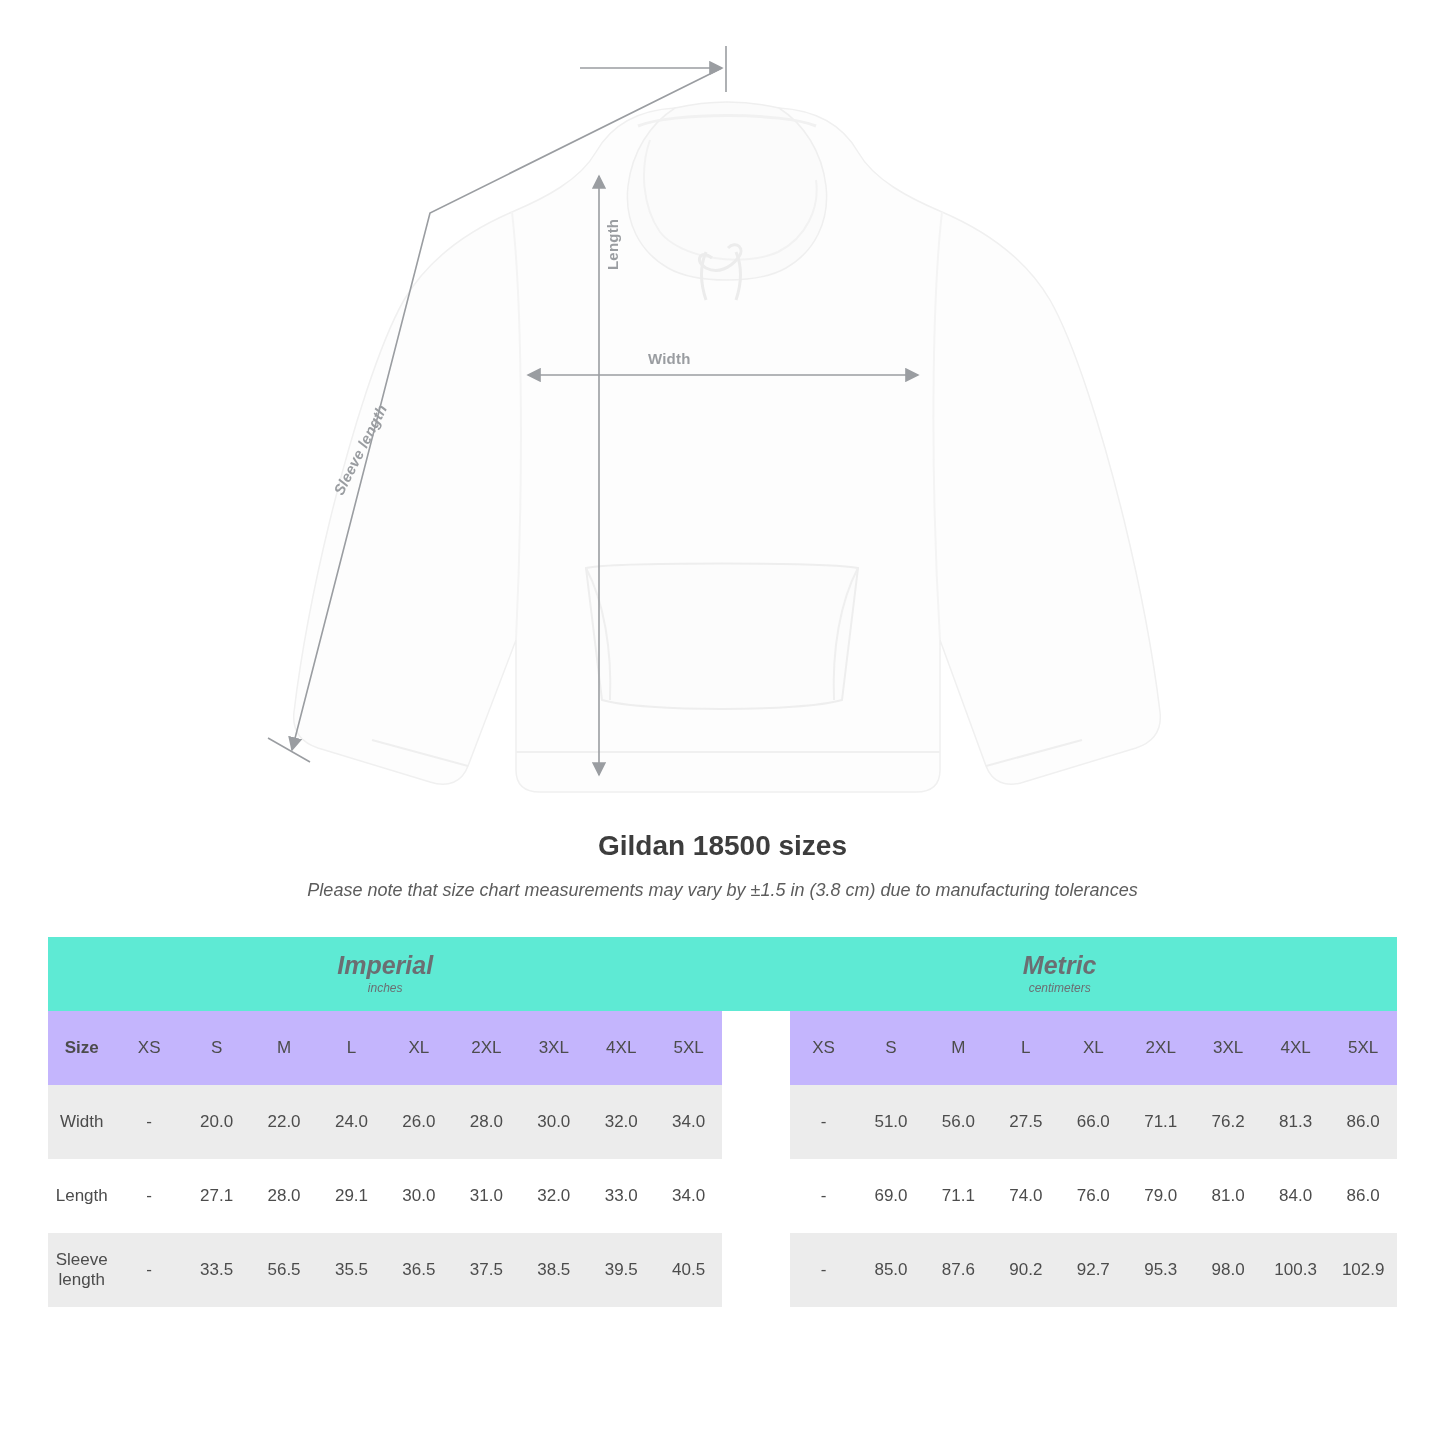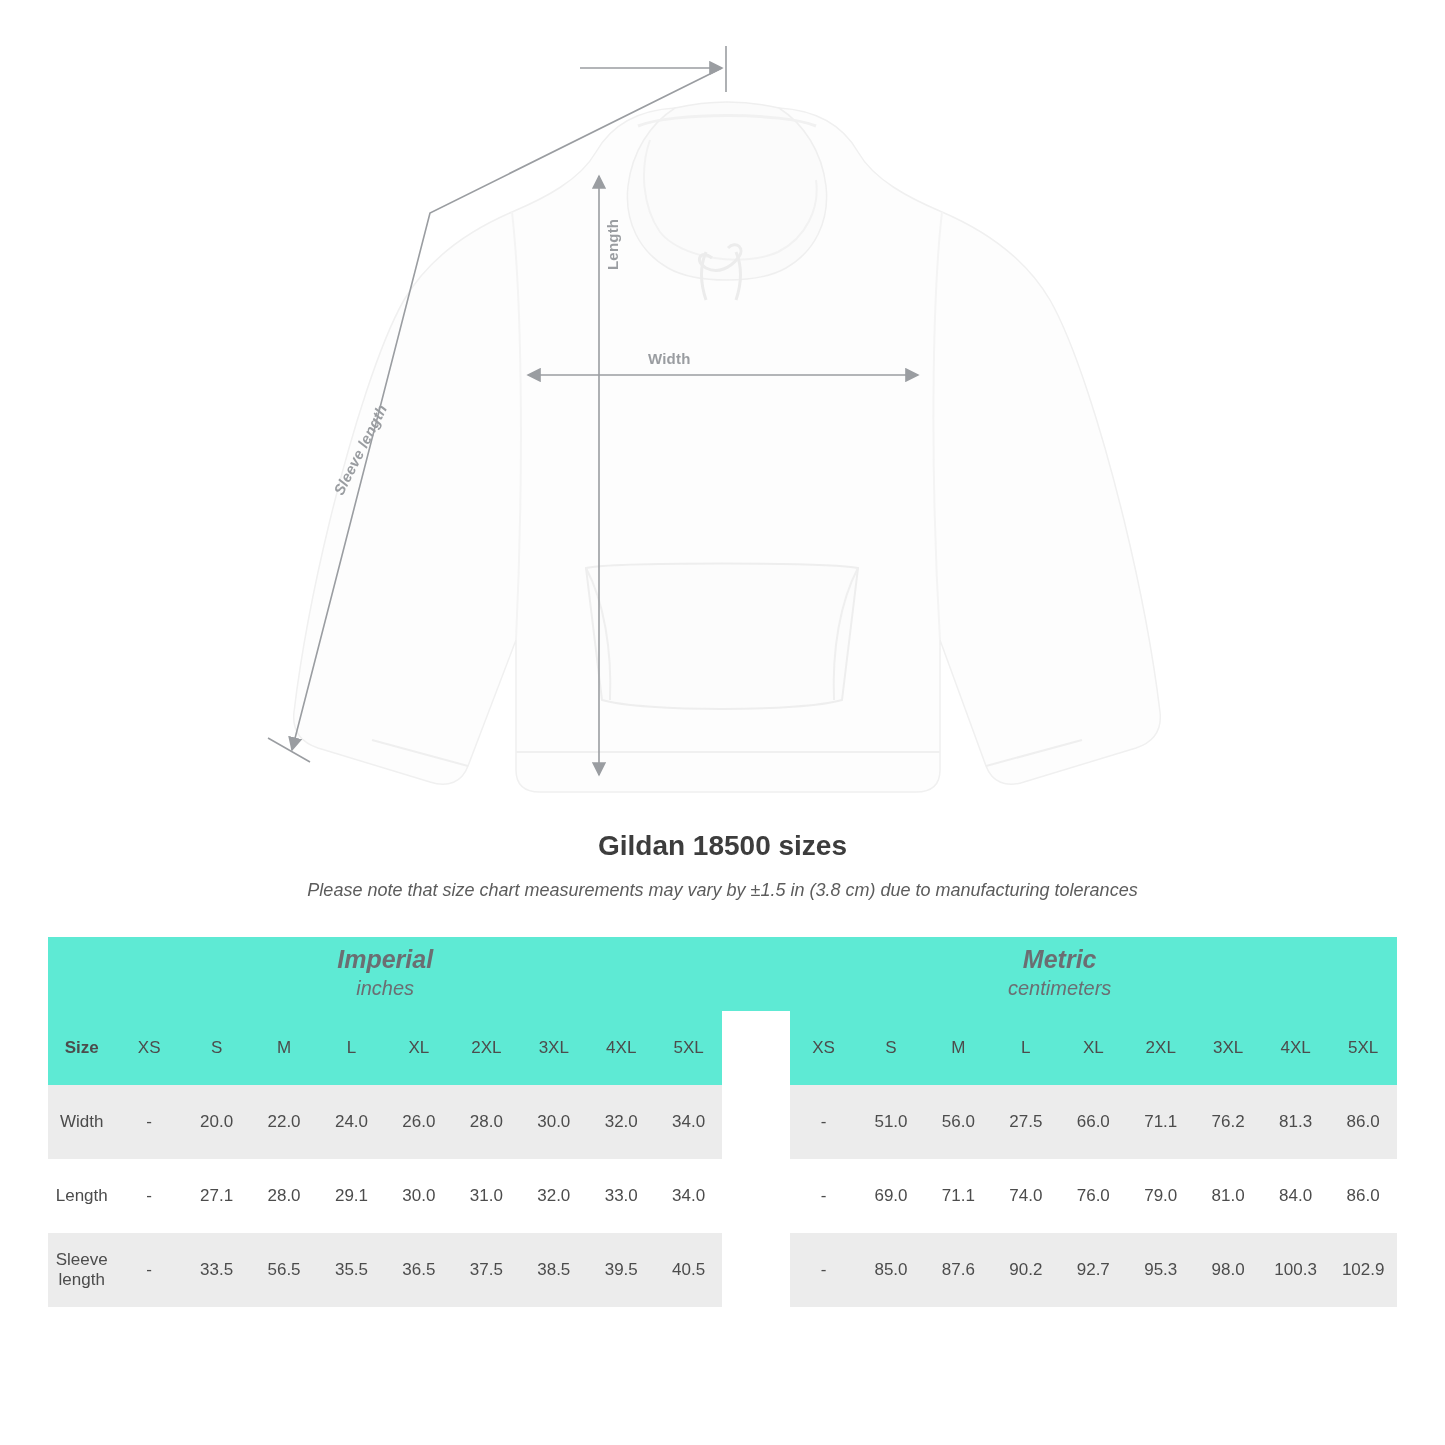--- a/index.html
+++ b/index.html
@@ -109,7 +109,7 @@
     line-height: 1.15;
   }
   .unit-sub {
-    font-size: 20px;
+    font-size: 12px;
     font-style: italic;
     color: #6b6e72;
     line-height: 1.5;

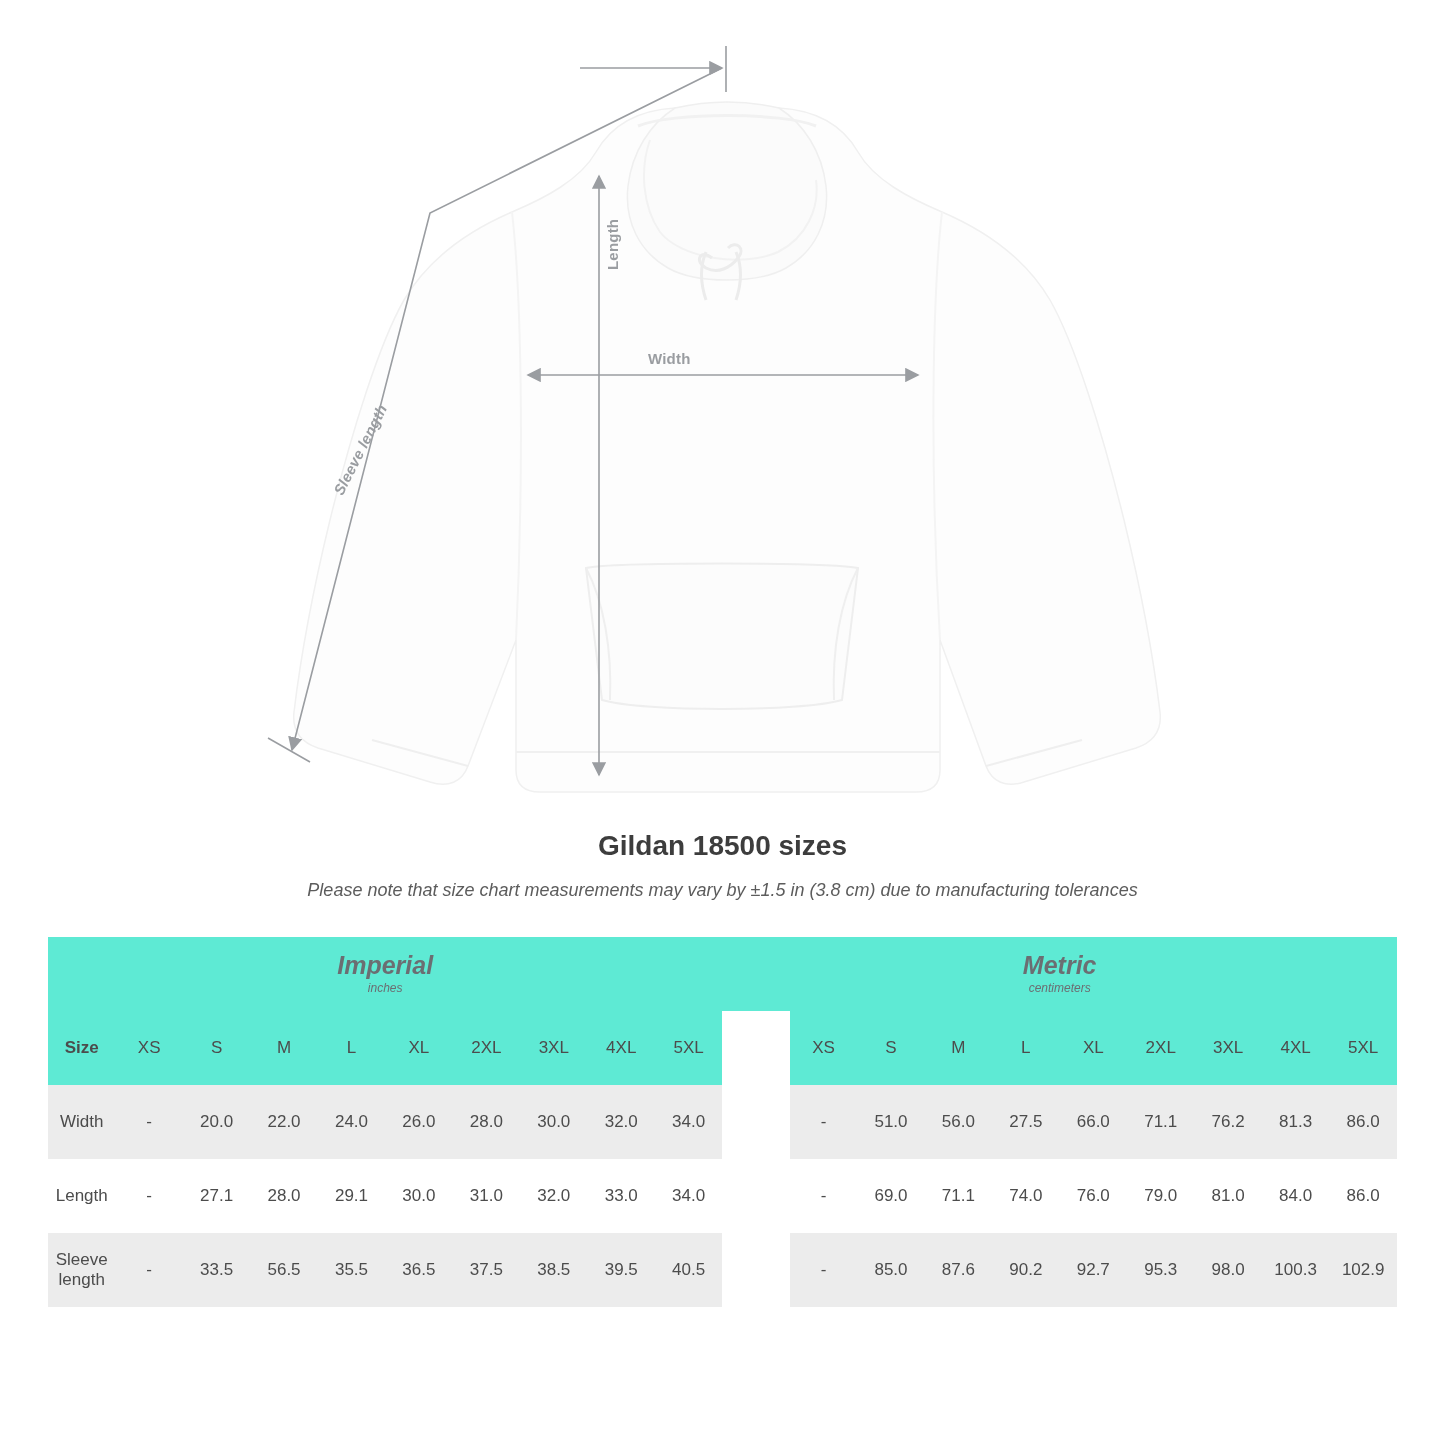--- a/index.html
+++ b/index.html
@@ -116,7 +116,7 @@
   }
 
   .row-head td {
-    background: #5eead4;
+    background: #c4b5fd;
     font-weight: bold;
     color: #4a4a4a;
     font-size: 17px;

